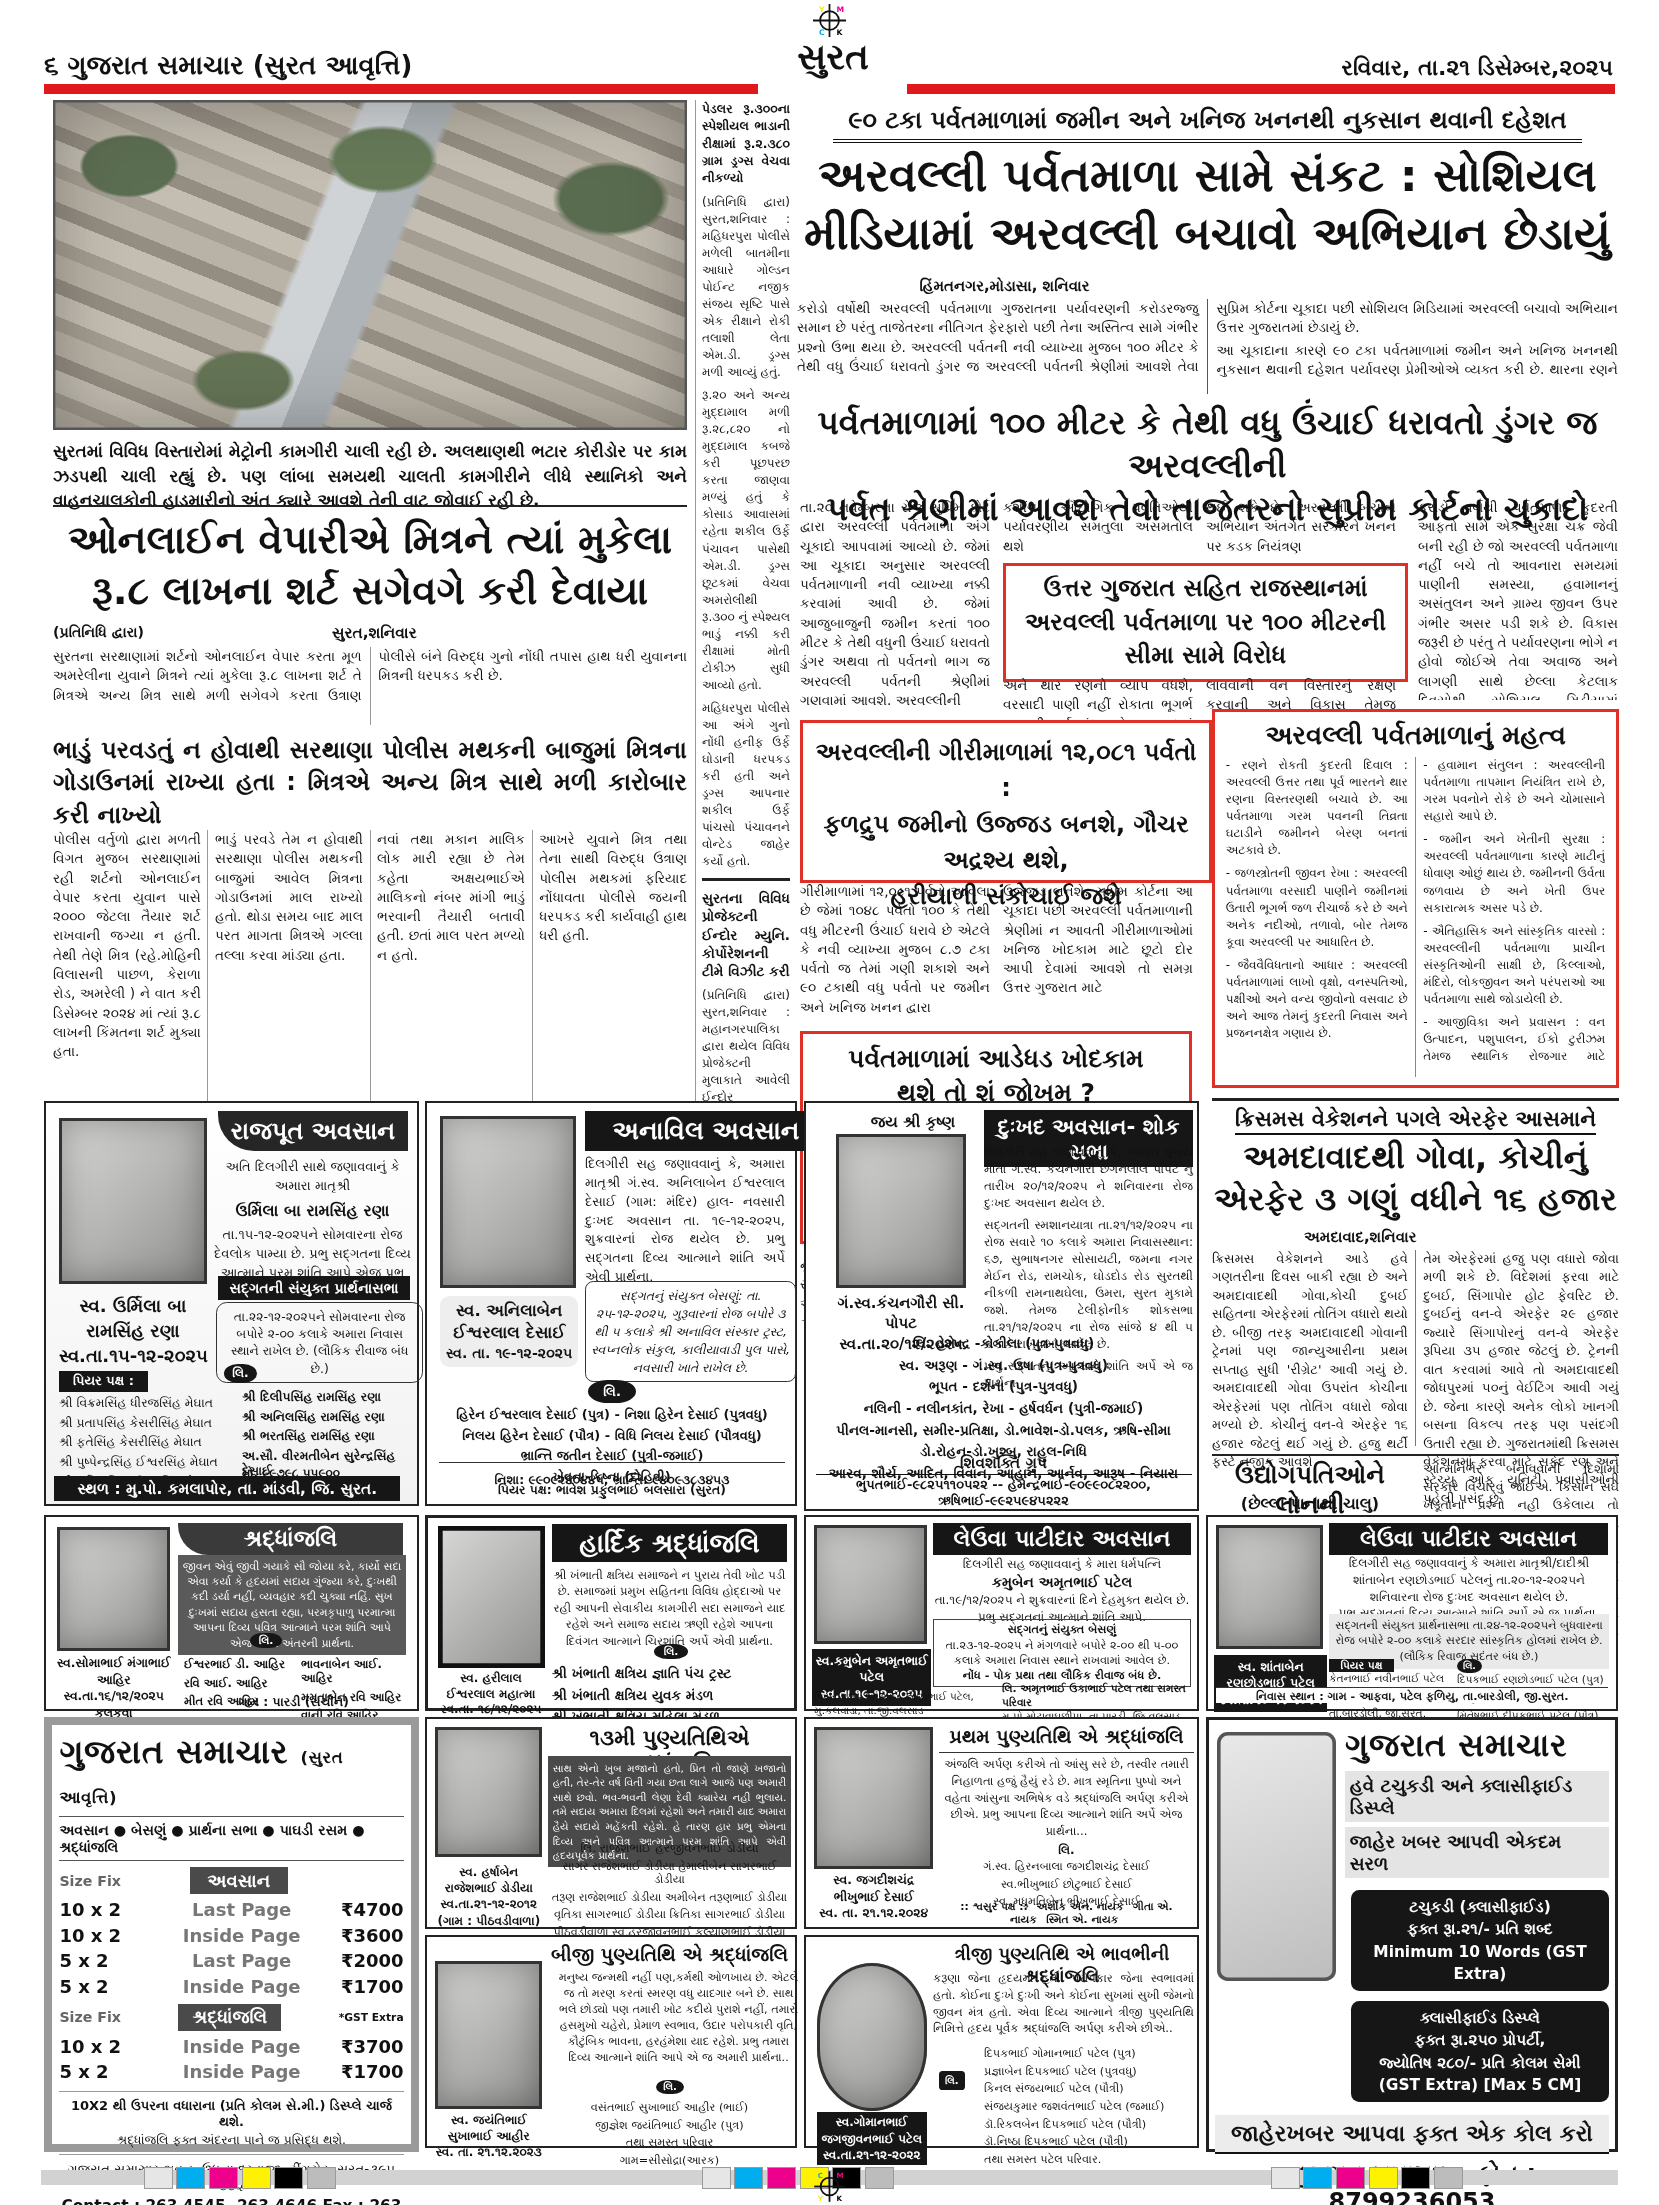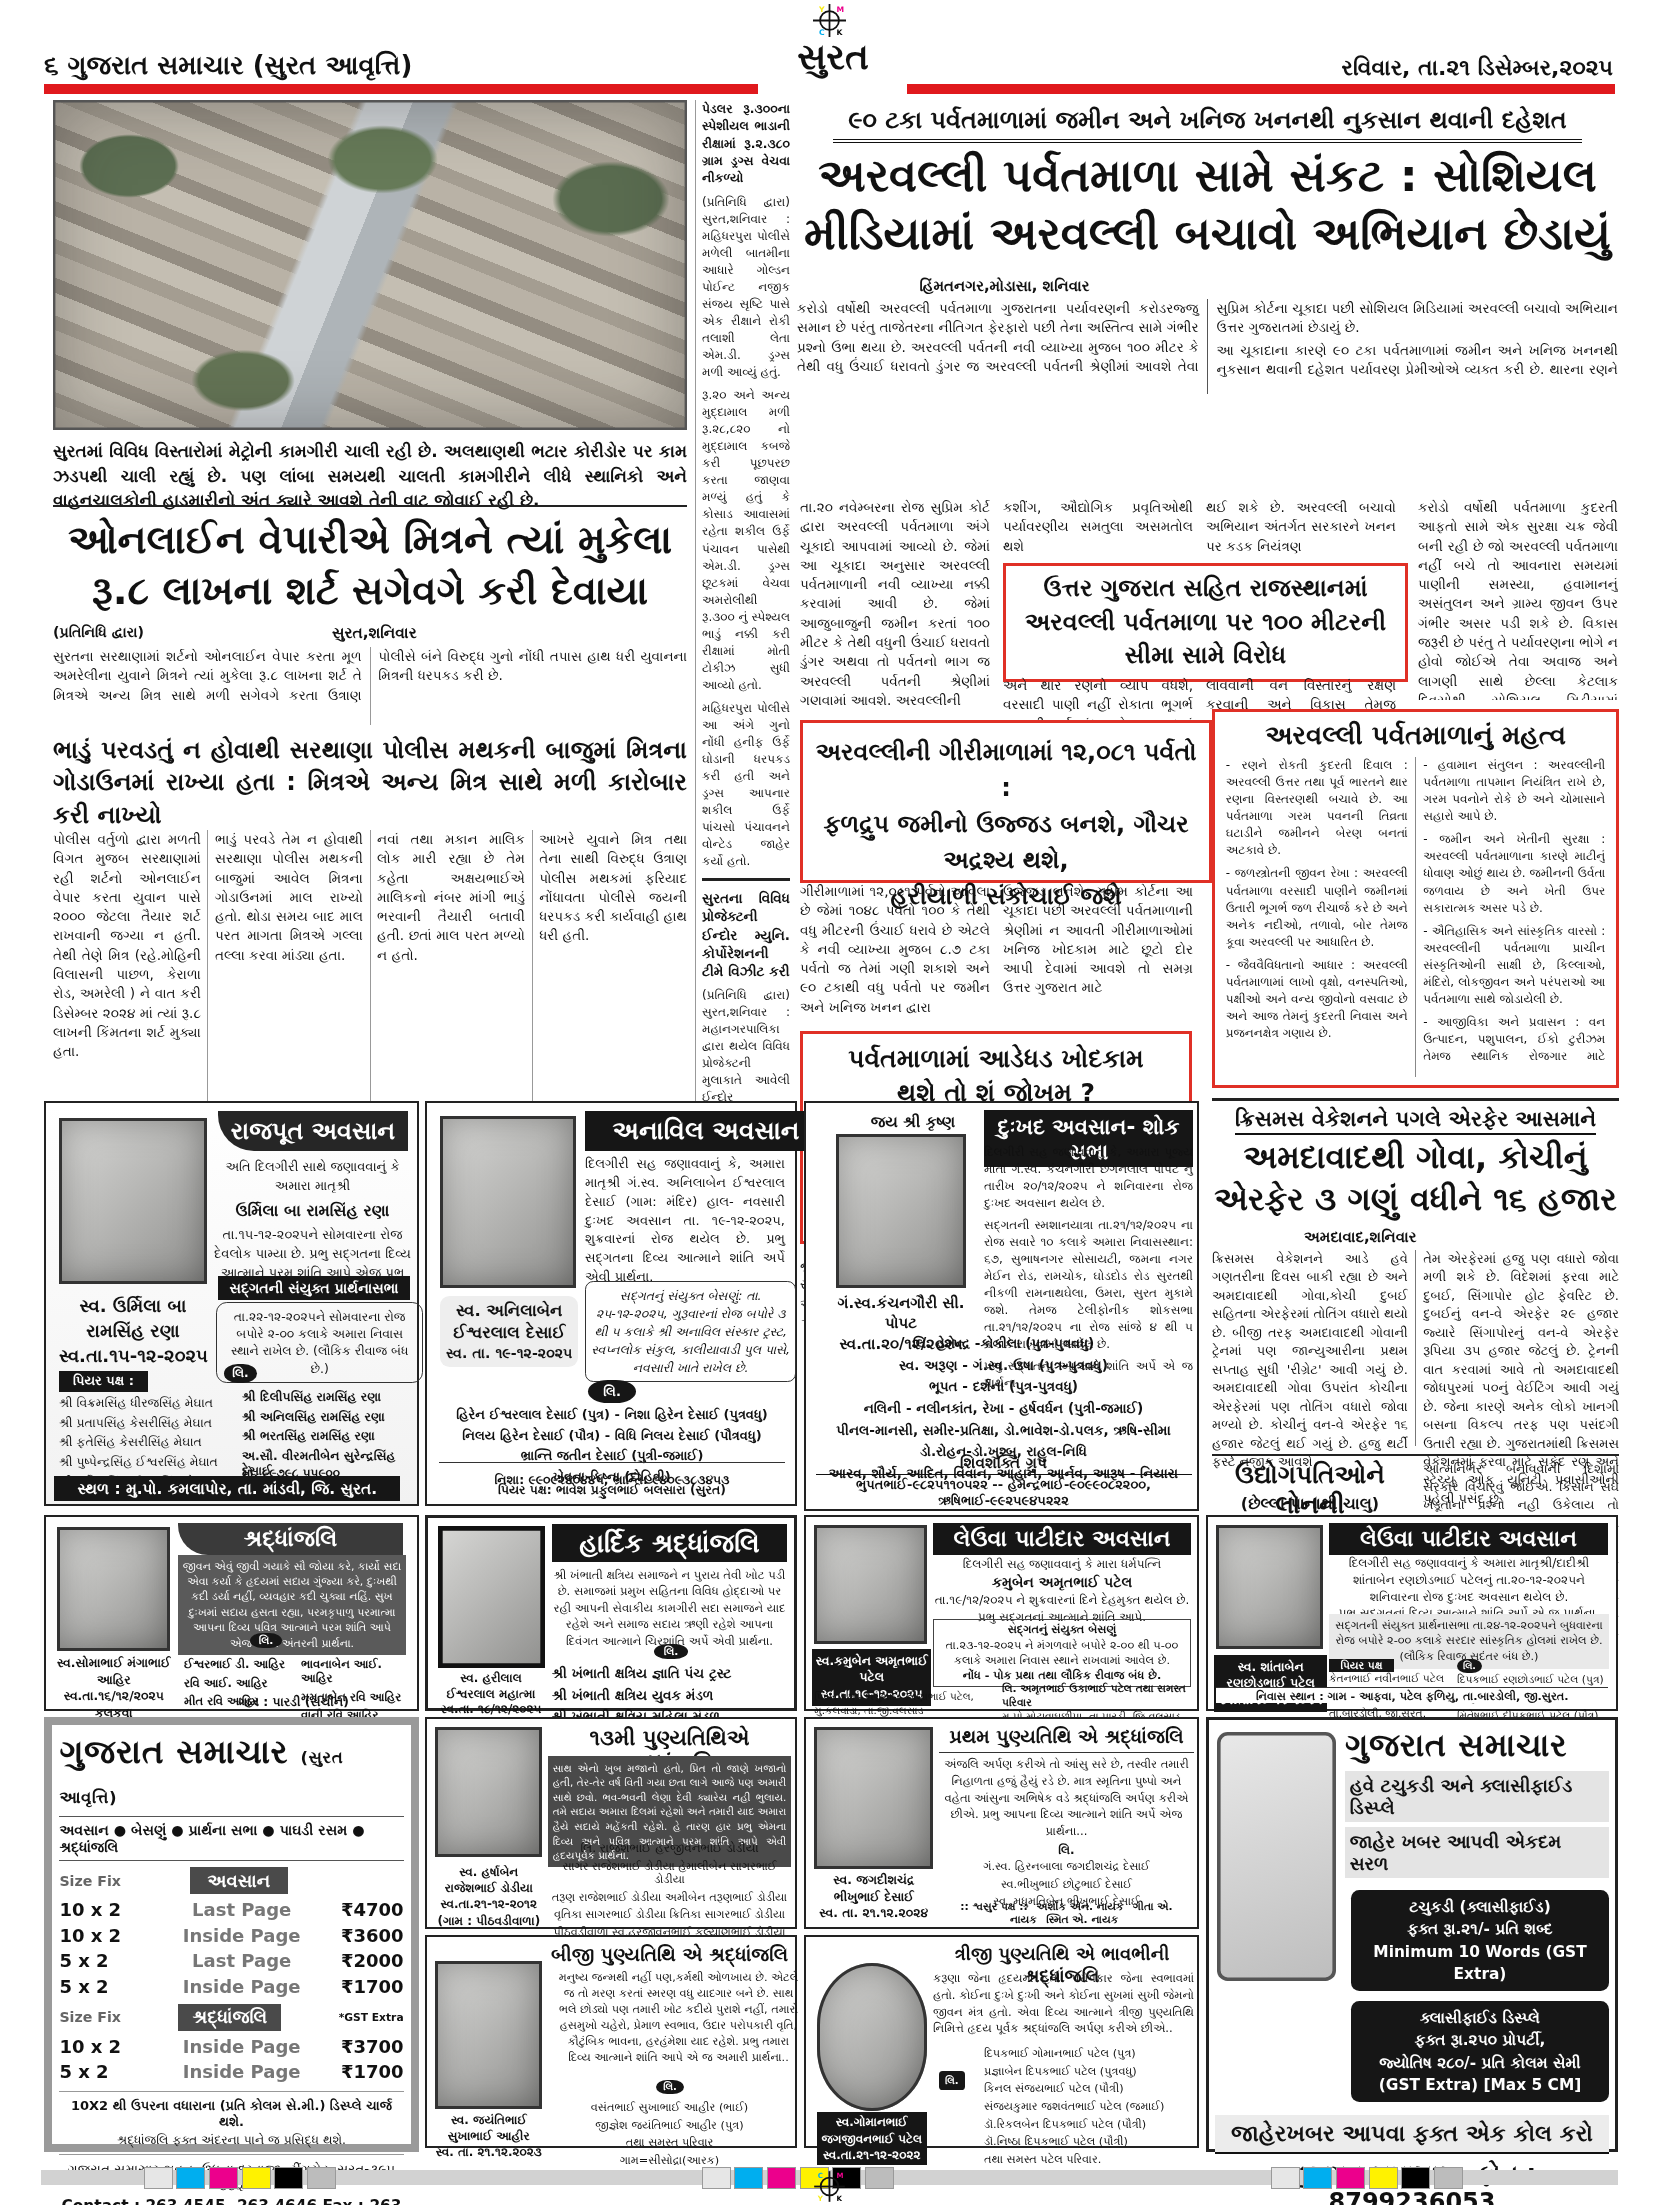--- a/index.html
+++ b/index.html
@@ -100,6 +100,10 @@
     <div>કરોડો વર્ષોથી અરવલ્લી પર્વતમાળા ગુજરાતના પર્યાવરણની કરોડરજ્જુ સમાન છે પરંતુ તાજેતરના નીતિગત ફેરફારો પછી તેના અસ્તિત્વ સામે ગંભીર પ્રશ્નો ઉભા થયા છે. અરવલ્લી પર્વતની નવી વ્યાખ્યા મુજબ ૧૦૦ મીટર કે તેથી વધુ ઉંચાઈ ધરાવતો ડુંગર જ અરવલ્લી પર્વતની શ્રેણીમાં આવશે તેવા સુપ્રિમ કોર્ટના ચૂકાદા પછી સોશિયલ મિડિયામાં અરવલ્લી બચાવો અભિયાન ઉત્તર ગુજરાતમાં છેડાયું છે.</div>
     <div style="margin-top:3.6px;">આ ચૂકાદાના કારણે ૯૦ ટકા પર્વતમાળામાં જમીન અને ખનિજ ખનનથી નુકસાન થવાની દહેશત પર્યાવરણ પ્રેમીઓએ વ્યક્ત કરી છે. થારના રણને વેગ આપી ફળદ્રુપ જમીનો ઉજ્જડ બનાવતી, સાબરમતી સહીતની નદીઓના પાણી સૂકવાય, ગૌચરો ગાયબ કરતી આ થોડાક આર્થિક હિતોના વિકાસની નીતિ સામે ઠેર ઠેર વિરોધનો સૂર ફૂંકાઈ રહ્યો છે.</div>
   </div>
+  <div class="abs b c" style="left:797px;top:402px;width:821px;font-size:33px;line-height:1.3;">
+    <div>પર્વતમાળામાં ૧૦૦ મીટર કે તેથી વધુ ઉંચાઈ ધરાવતો ડુંગર જ અરવલ્લીની</div>
+    <div>પર્વત શ્રેણીમાં આવશે તેવો તાજેતરનો સુપ્રીમ કોર્ટનો ચુકાદો</div>
+  </div>
 
   <div class="abs bt" style="left:800px;top:498px;width:190px;height:207px;">તા.૨૦ નવેમ્બરના રોજ સુપ્રિમ કોર્ટ દ્વારા અરવલ્લી પર્વતમાળા અંગે ચૂકાદો આપવામાં આવ્યો છે. જેમાં આ ચૂકાદા અનુસાર અરવલ્લી પર્વતમાળાની નવી વ્યાખ્યા નક્કી કરવામાં આવી છે. જેમાં આજુબાજુની જમીન કરતાં ૧૦૦ મીટર કે તેથી વધુની ઉંચાઈ ધરાવતો ડુંગર અથવા તો પર્વતનો ભાગ જ અરવલ્લી પર્વતની શ્રેણીમાં ગણવામાં આવશે. અરવલ્લીની</div>
   <div class="abs bt" style="left:1003px;top:498px;width:190px;height:59px;">કશીંગ, ઔદ્યોગિક પ્રવૃતિઓથી પર્યાવરણીય સમતુલા અસમતોલ થશે</div>

